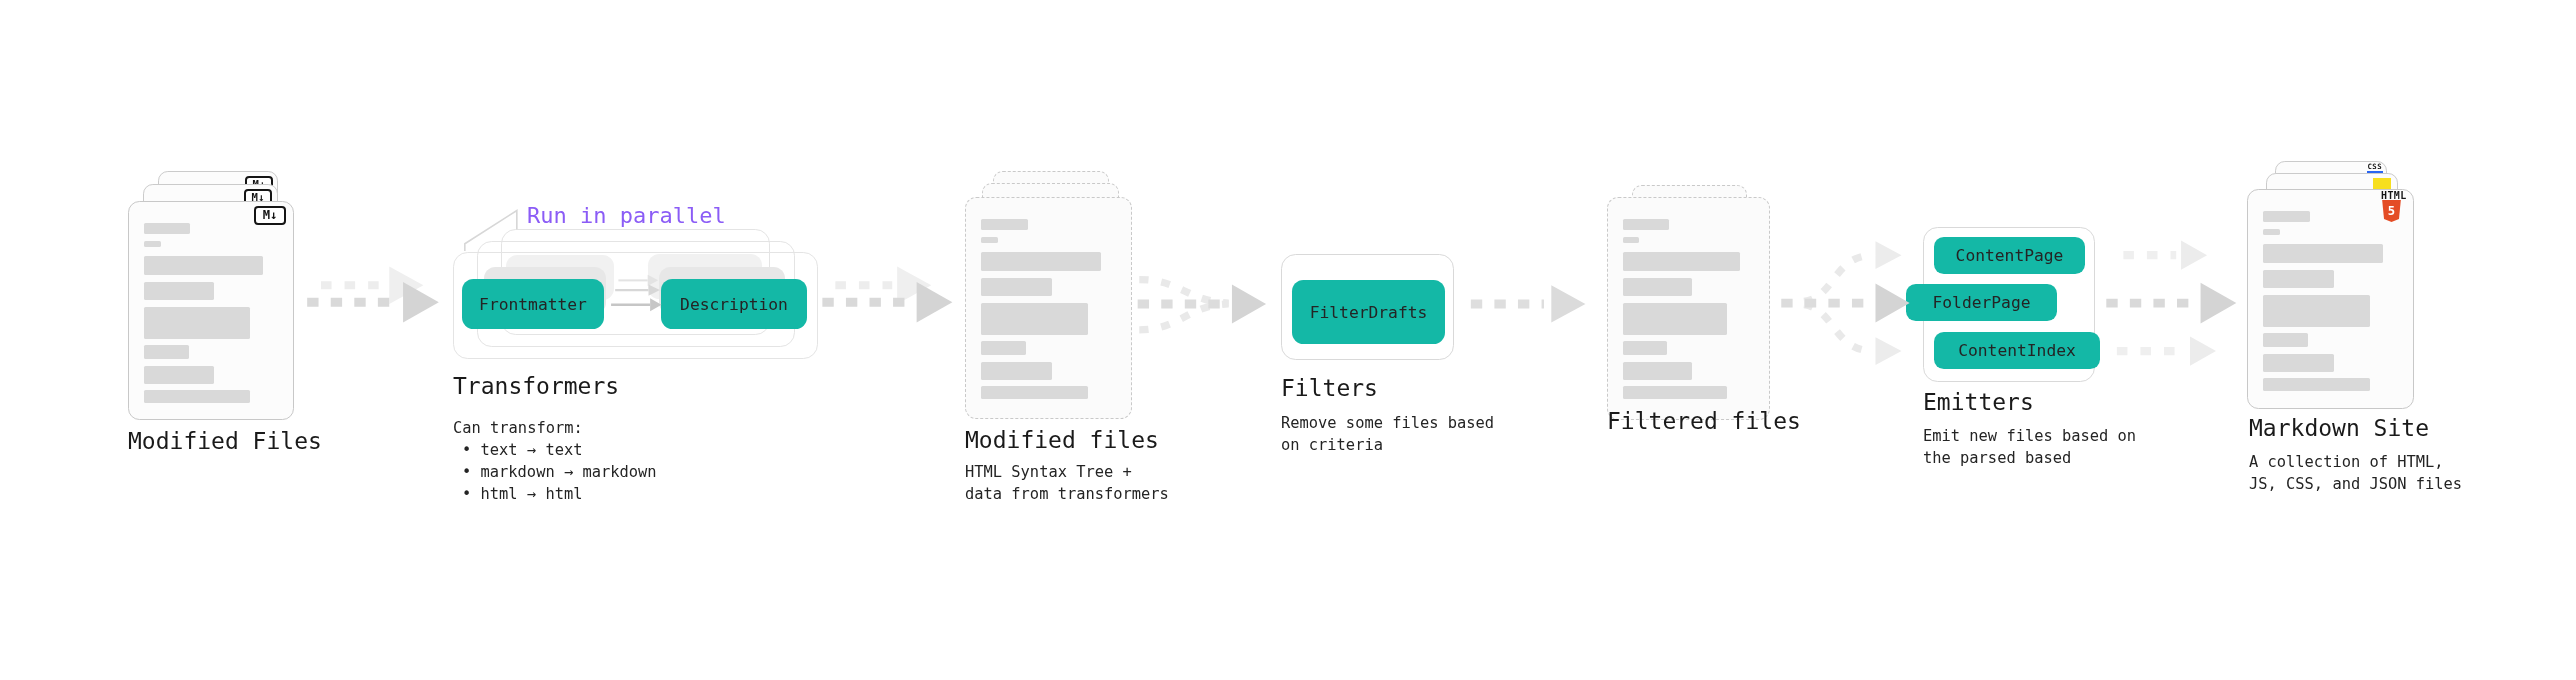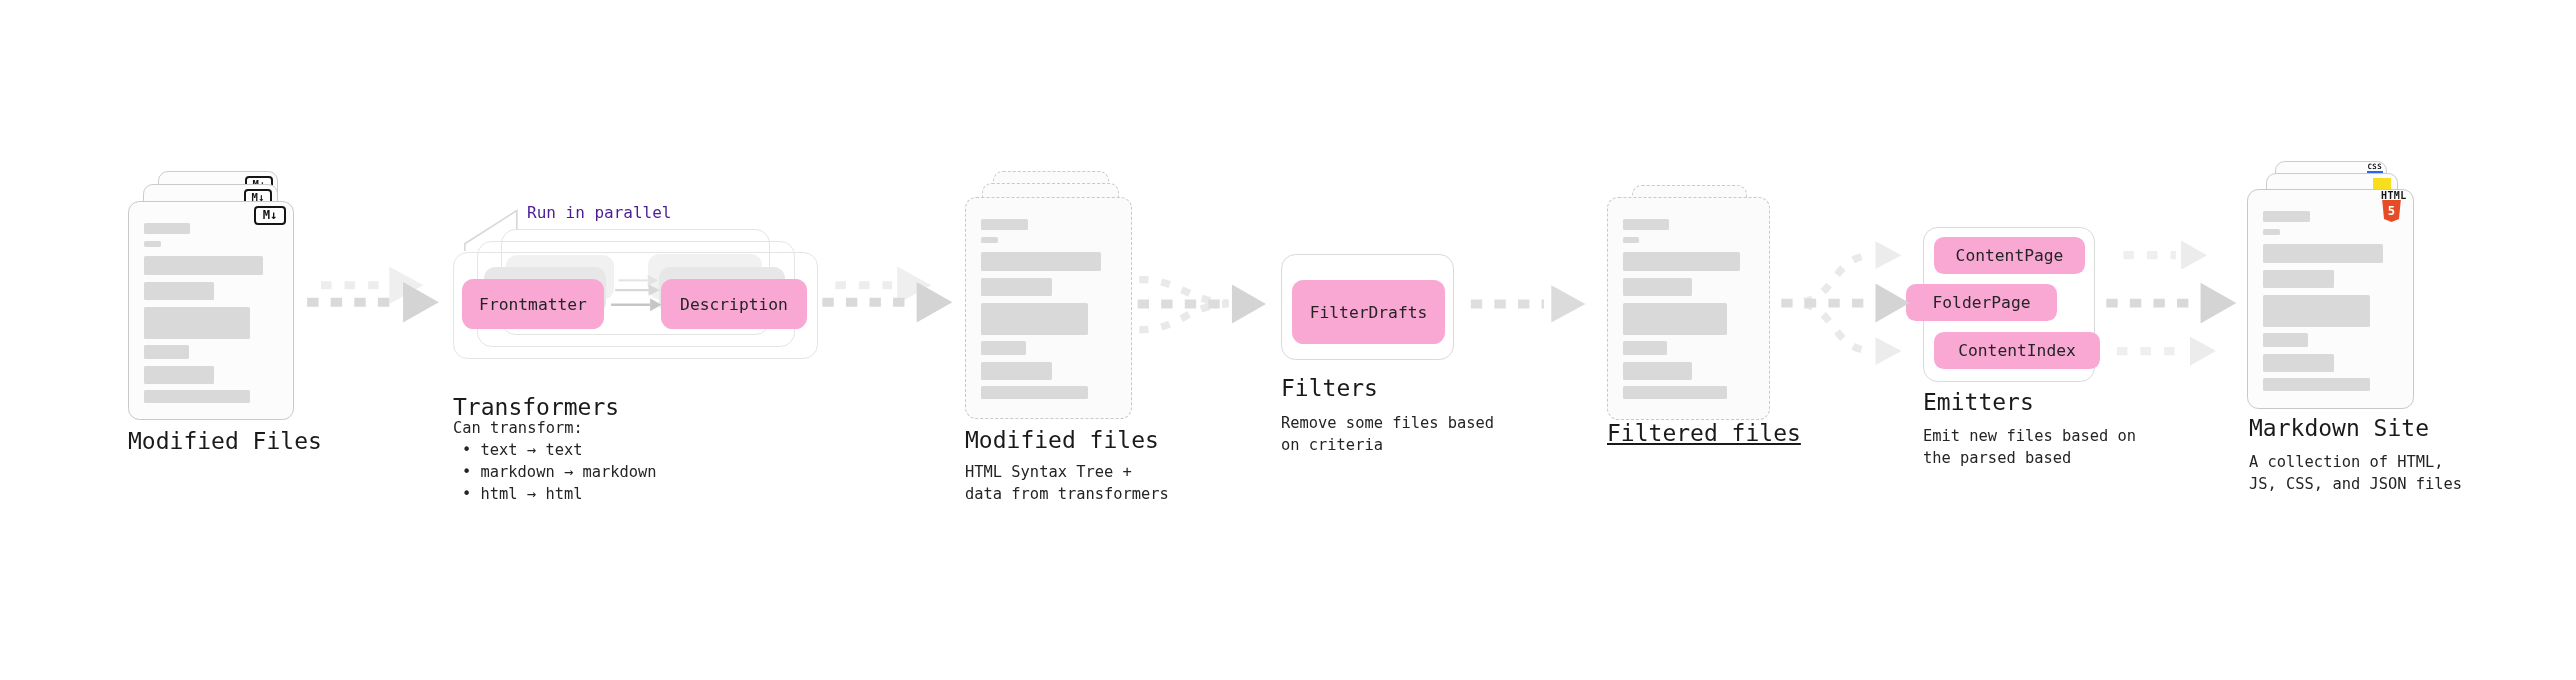--- a/index.html
+++ b/index.html
@@ -51,7 +51,7 @@
   .stage-label{position:absolute;font-size:23px;color:#1a1a1a;white-space:nowrap;font-weight:500;}
   .stage-desc{position:absolute;font-size:15.4px;line-height:22px;color:#242424;white-space:nowrap;}
   .stage-desc .indent{padding-left:9px;}
-  .annotation{position:absolute;font-size:16px;color:#4c1d95;white-space:nowrap;}
+  .annotation{position:absolute;font-size:22px;color:#8b5cf6;white-space:nowrap;}
 
   
   .css-icon{position:absolute;width:19.5px;text-align:center;}

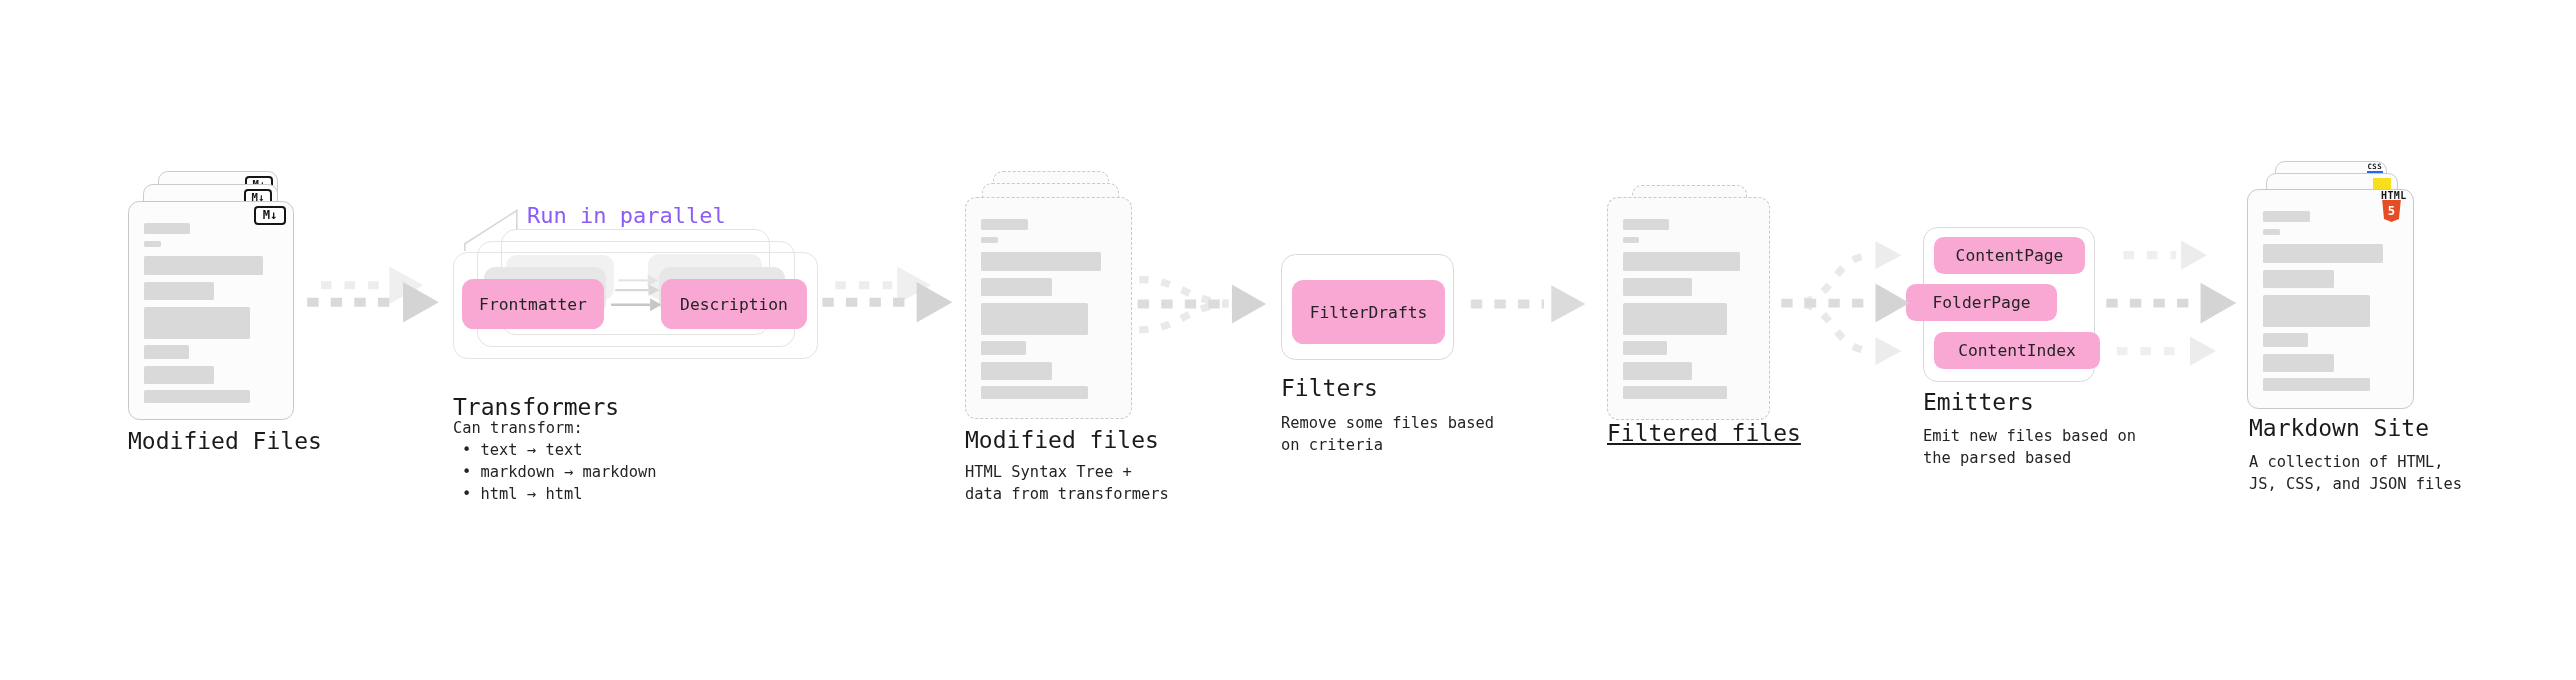--- a/index.html
+++ b/index.html
@@ -37,7 +37,7 @@
   .t-container{position:absolute;border:1.6px solid #e4e4e4;border-radius:14.6px;box-sizing:border-box;}
 
   
-  .chip{position:absolute;background:#f9a8d4;border-radius:11.4px;display:flex;align-items:center;
+  .chip{position:absolute;background:#14b8a6;border-radius:11.4px;display:flex;align-items:center;
        justify-content:center;font-size:16.3px;color:#242424;white-space:nowrap;}
   .chip.g2{background:#e7e7e7;}
   .chip.g3{background:#f1f1f1;}

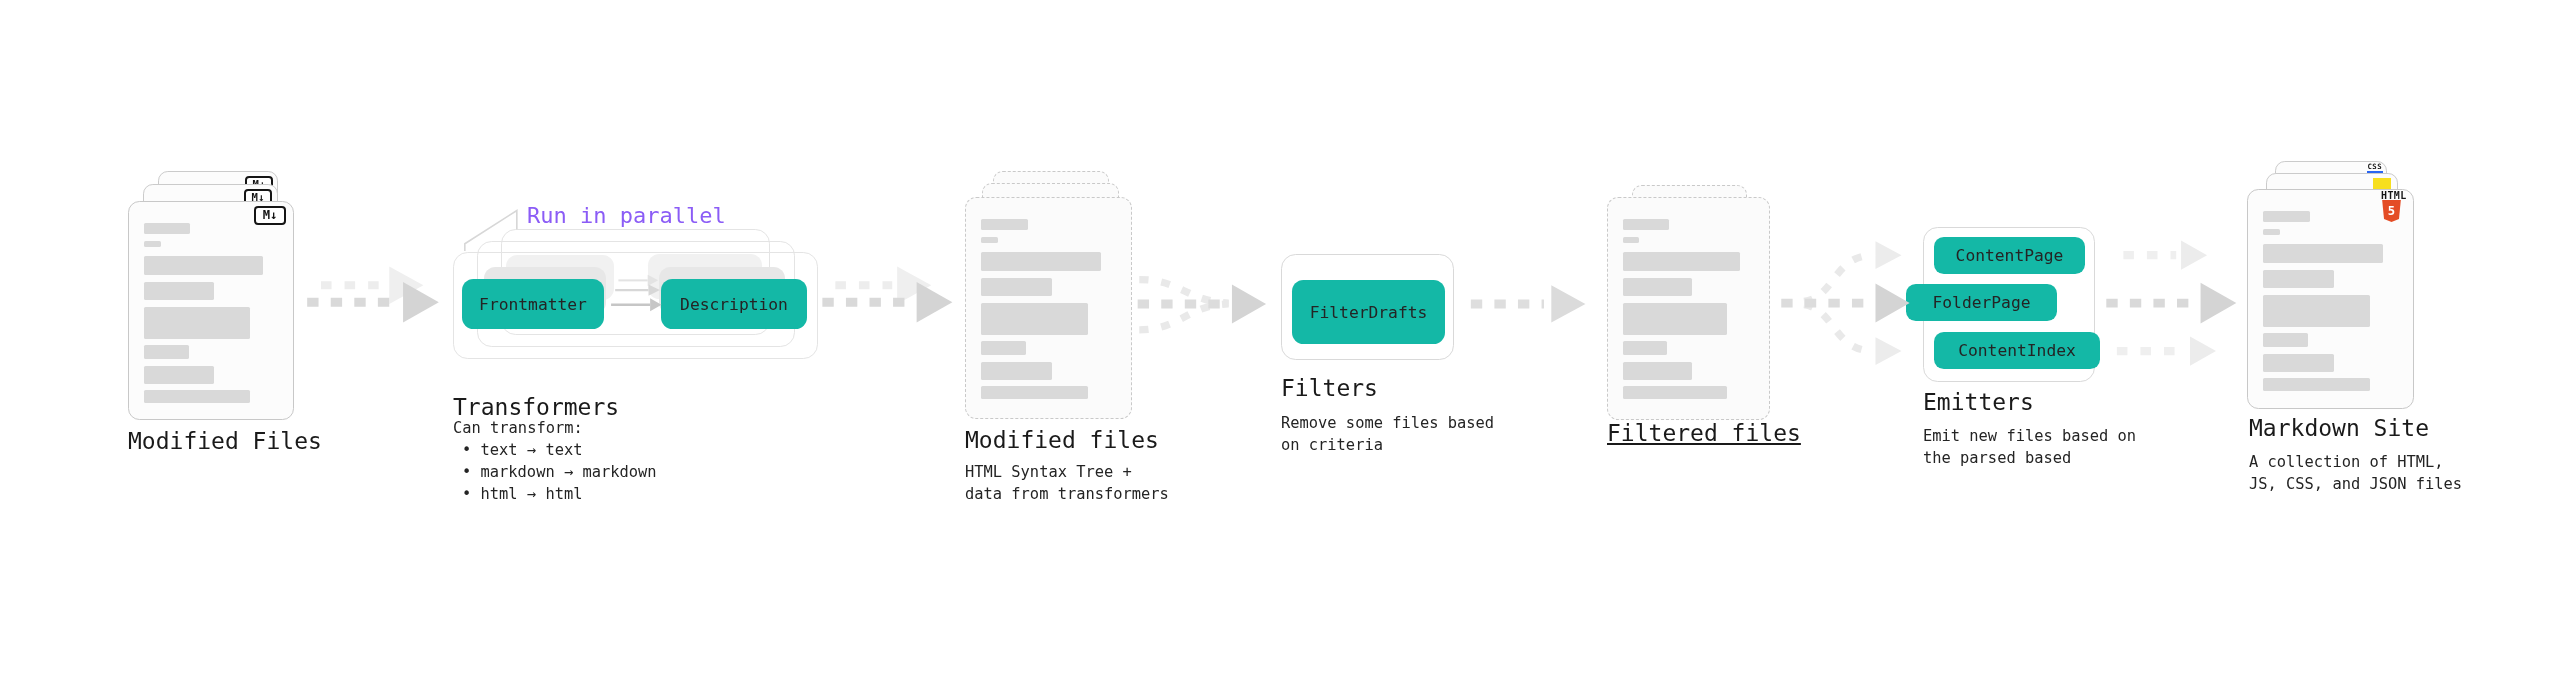--- a/index.html
+++ b/index.html
@@ -105,7 +105,7 @@
     <div class="chip" style="left:661px;top:279px;width:146px;height:50px;">Description</div>
 
     <div class="annotation" style="left:527px;top:203px;">Run in parallel</div>
-    <div class="stage-label" style="left:453px;top:373px;margin-top:21px;">Transformers</div>
+    <div class="stage-label" style="left:453px;top:373px;">Transformers</div>
     <div class="stage-desc" style="left:453px;top:417px;">
       <div>Can transform:</div>
       <div class="indent">• text → text</div>

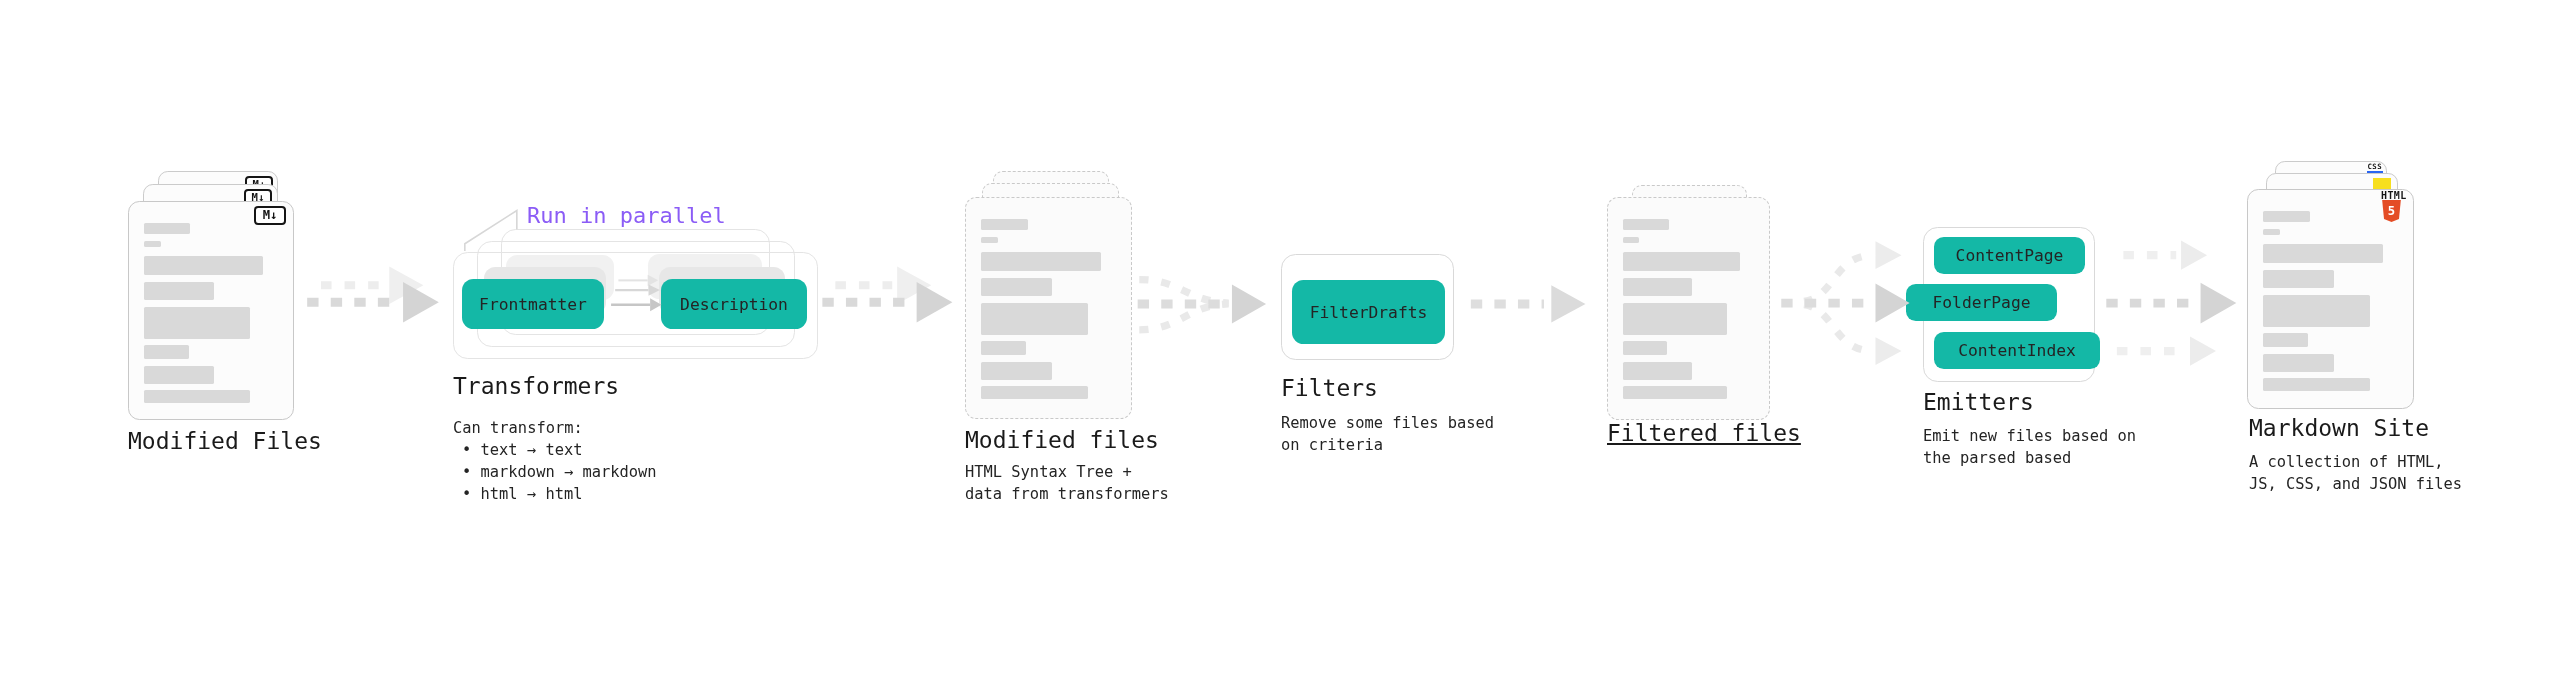--- a/index.html
+++ b/index.html
@@ -156,7 +156,7 @@
         <div class="bar b7"></div>
         <div class="bar b8"></div>
       </div>
-    <div class="stage-label" style="left:1607px;top:420px;text-decoration:underline;">Filtered files</div>
+    <div class="stage-label" style="left:1607px;top:408px;">Filtered files</div>
   </div>
 
   <div>

